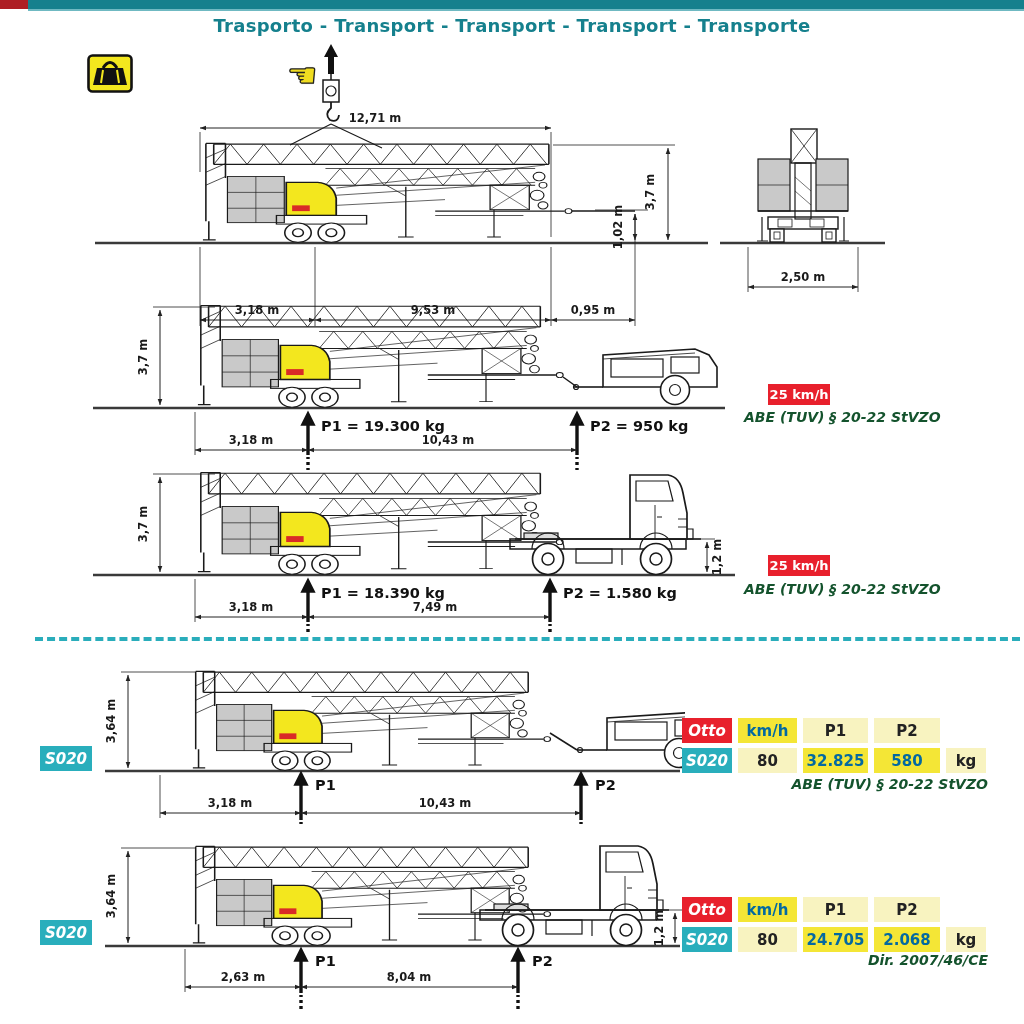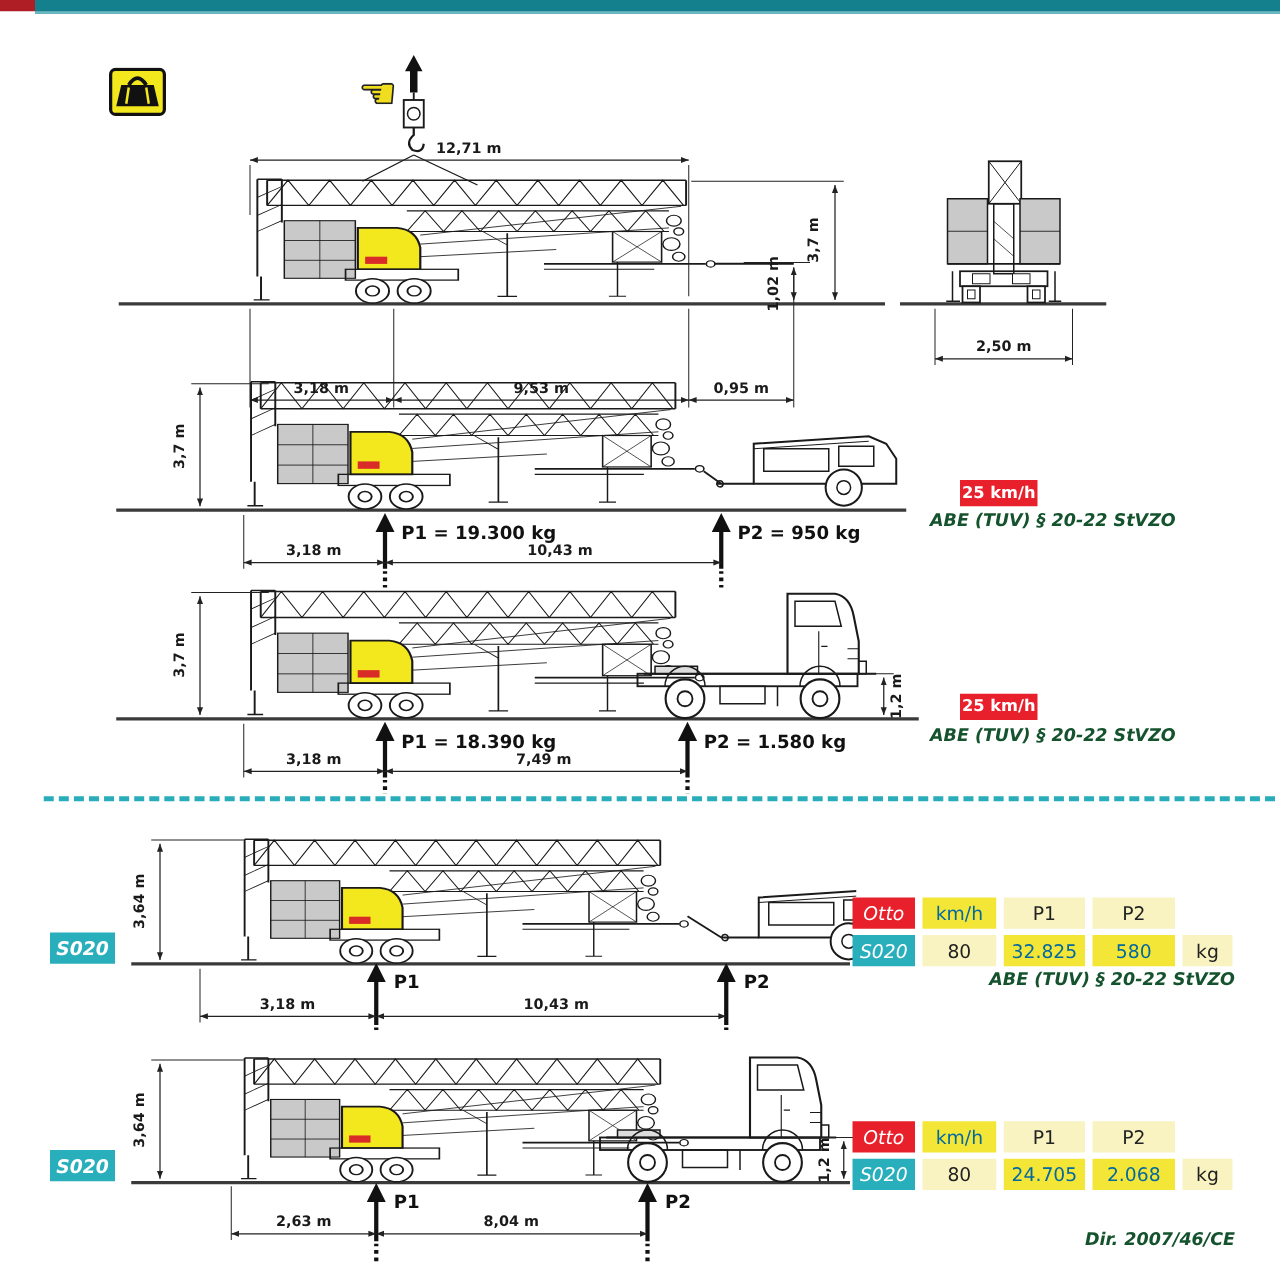--- a/index.html
+++ b/index.html
@@ -148,6 +148,7 @@
   <div class="abs topbar-red" style="left:0;top:0;width:28px;height:9px"></div>
   <div class="abs topbar-teal" style="left:28px;top:0;width:996px;height:9px"></div>
 
+  <div class="abs title">Trasporto - Transport - Transport - Transport - Transporte</div>
 
   <svg class="abs" style="left:87px;top:54px" width="46" height="39">
       <use href="#weight-glyph"></use>

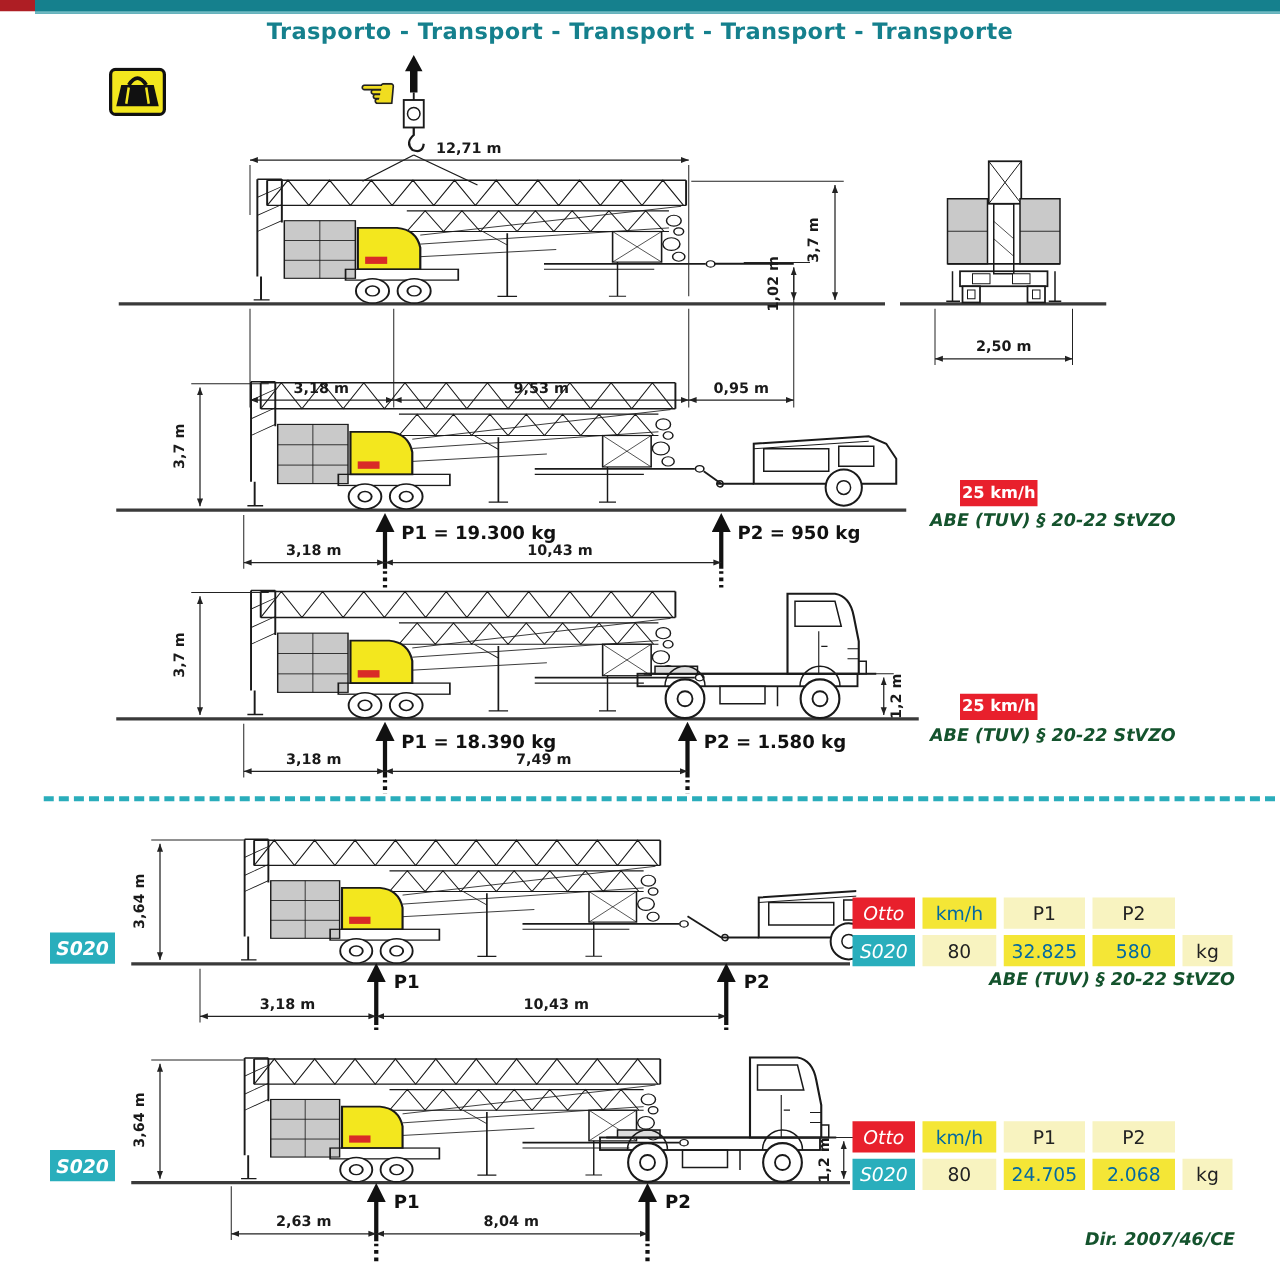--- a/index.html
+++ b/index.html
@@ -16,7 +16,7 @@
   .approval.right { text-align:right; }
   .model-badge { background:#29aebc; color:#fff; font-weight:bold; font-style:italic; font-size:15px; display:flex; align-items:center; justify-content:center; }
   .divider { border-top:4px dashed #2aadbb; height:0; }
-  .spec-table { display:grid; grid-template-columns:50px 59px 65px 66px 40px; gap:5px 6px; font-weight:normal; font-size:15px; }
+  .spec-table { display:grid; grid-template-columns:50px 59px 65px 66px 40px; gap:5px 6px; font-weight:bold; font-size:15px; }
   .spec-table .cell { height:25px; display:flex; align-items:center; justify-content:center; }
   .c-brand { background:#e8202c; color:#fff; font-style:italic; }
   .c-model { background:#29aebc; color:#fff; font-style:italic; }

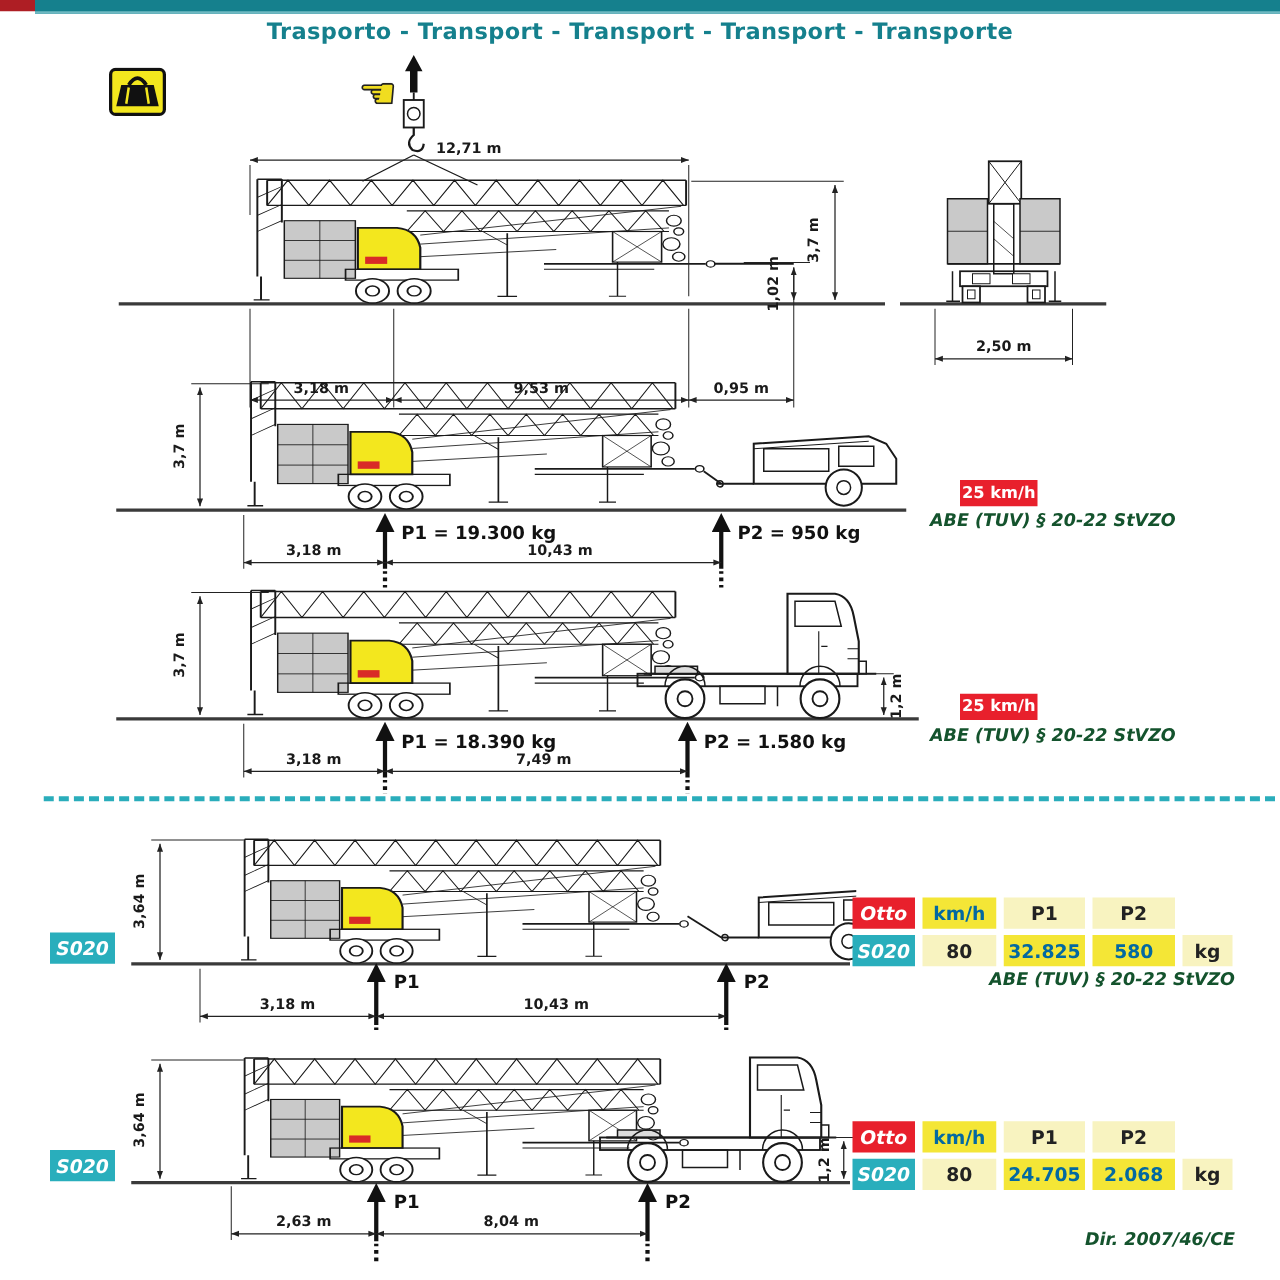--- a/index.html
+++ b/index.html
@@ -311,7 +311,7 @@
     <div class="cell c-bright">2.068</div>
     <div class="cell c-pale">kg</div>
   </div>
-  <div class="abs approval right" style="left:700px;top:984px;width:288px">Dir. 2007/46/CE</div>
+  <div class="abs approval right" style="left:700px;top:952px;width:288px">Dir. 2007/46/CE</div>
 
 </div>
 

